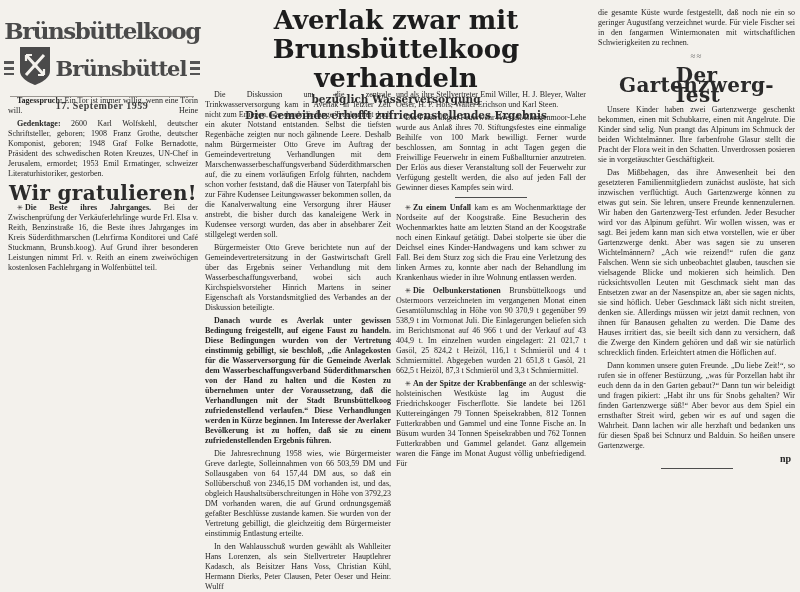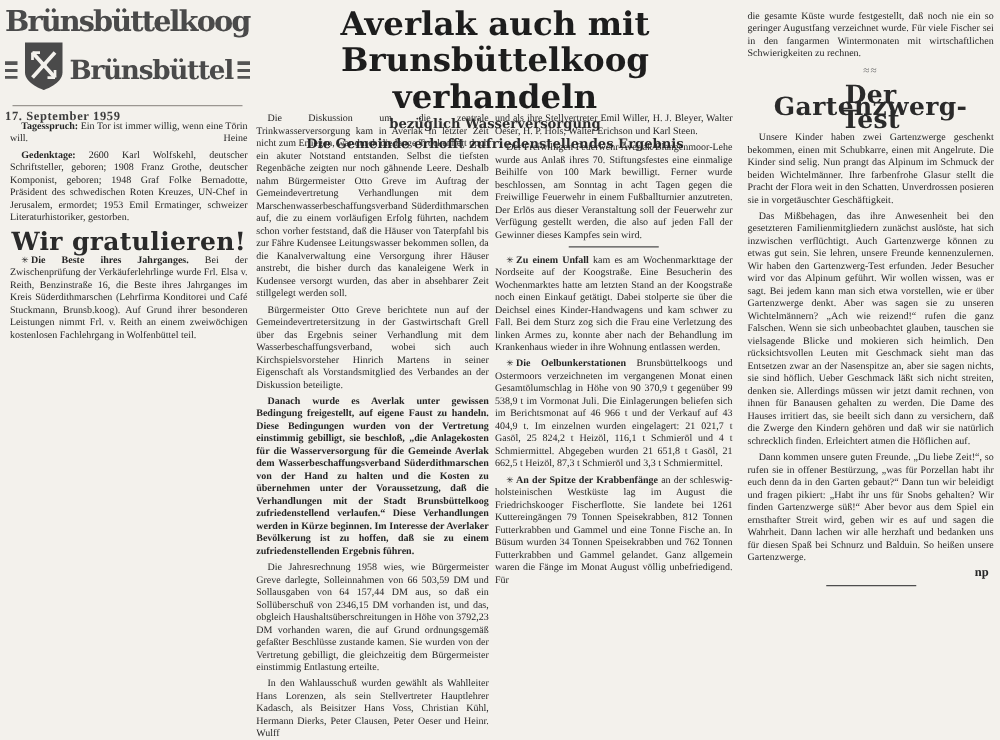--- a/index.html
+++ b/index.html
@@ -6,7 +6,7 @@
   #page{position:relative;width:800px;height:592px;background:#f3f1ec;overflow:hidden;
         font-family:"Liberation Serif",serif;color:#262626;}
   
-  .masthead{position:absolute;left:4px;top:4px;width:196px;color:#3d3d3d;}
+  .masthead{position:absolute;left:4px;top:17px;width:196px;text-align:center;color:#3d3d3d;}
   .mast1{font-family:"DejaVu Serif",serif;font-weight:bold;font-size:23px;letter-spacing:-1.5px;
          white-space:nowrap;color:#4a4a4a;}
   .mast-row{display:flex;align-items:center;justify-content:center;gap:4px;margin-top:1px;}

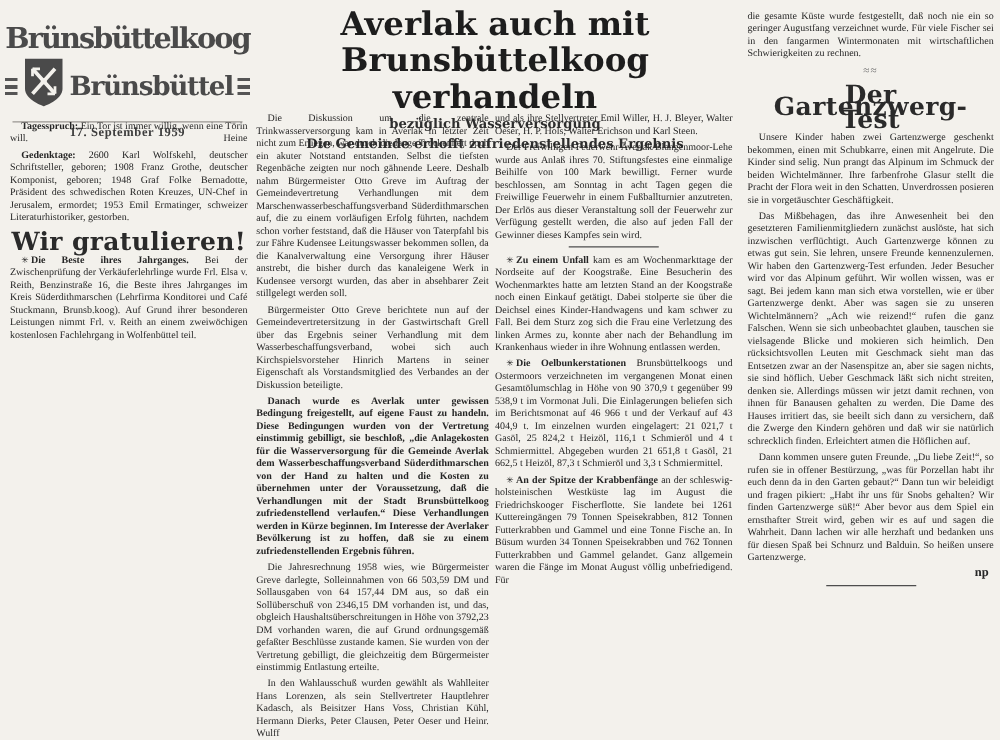--- a/index.html
+++ b/index.html
@@ -79,7 +79,7 @@
   </div>
 
   <div class="headline-block">
-    <div class="headline">Averlak auch mit</div>
+    <div class="headline">Averlak zwar mit</div>
     <div class="headline">Brunsbüttelkoog verhandeln</div>
     <div class="subhead" style="margin-top:0;">bezüglich Wasserversorgung</div>
     <div class="subhead">Die Gemeinde erhofft zufriedenstellendes Ergebnis</div>

